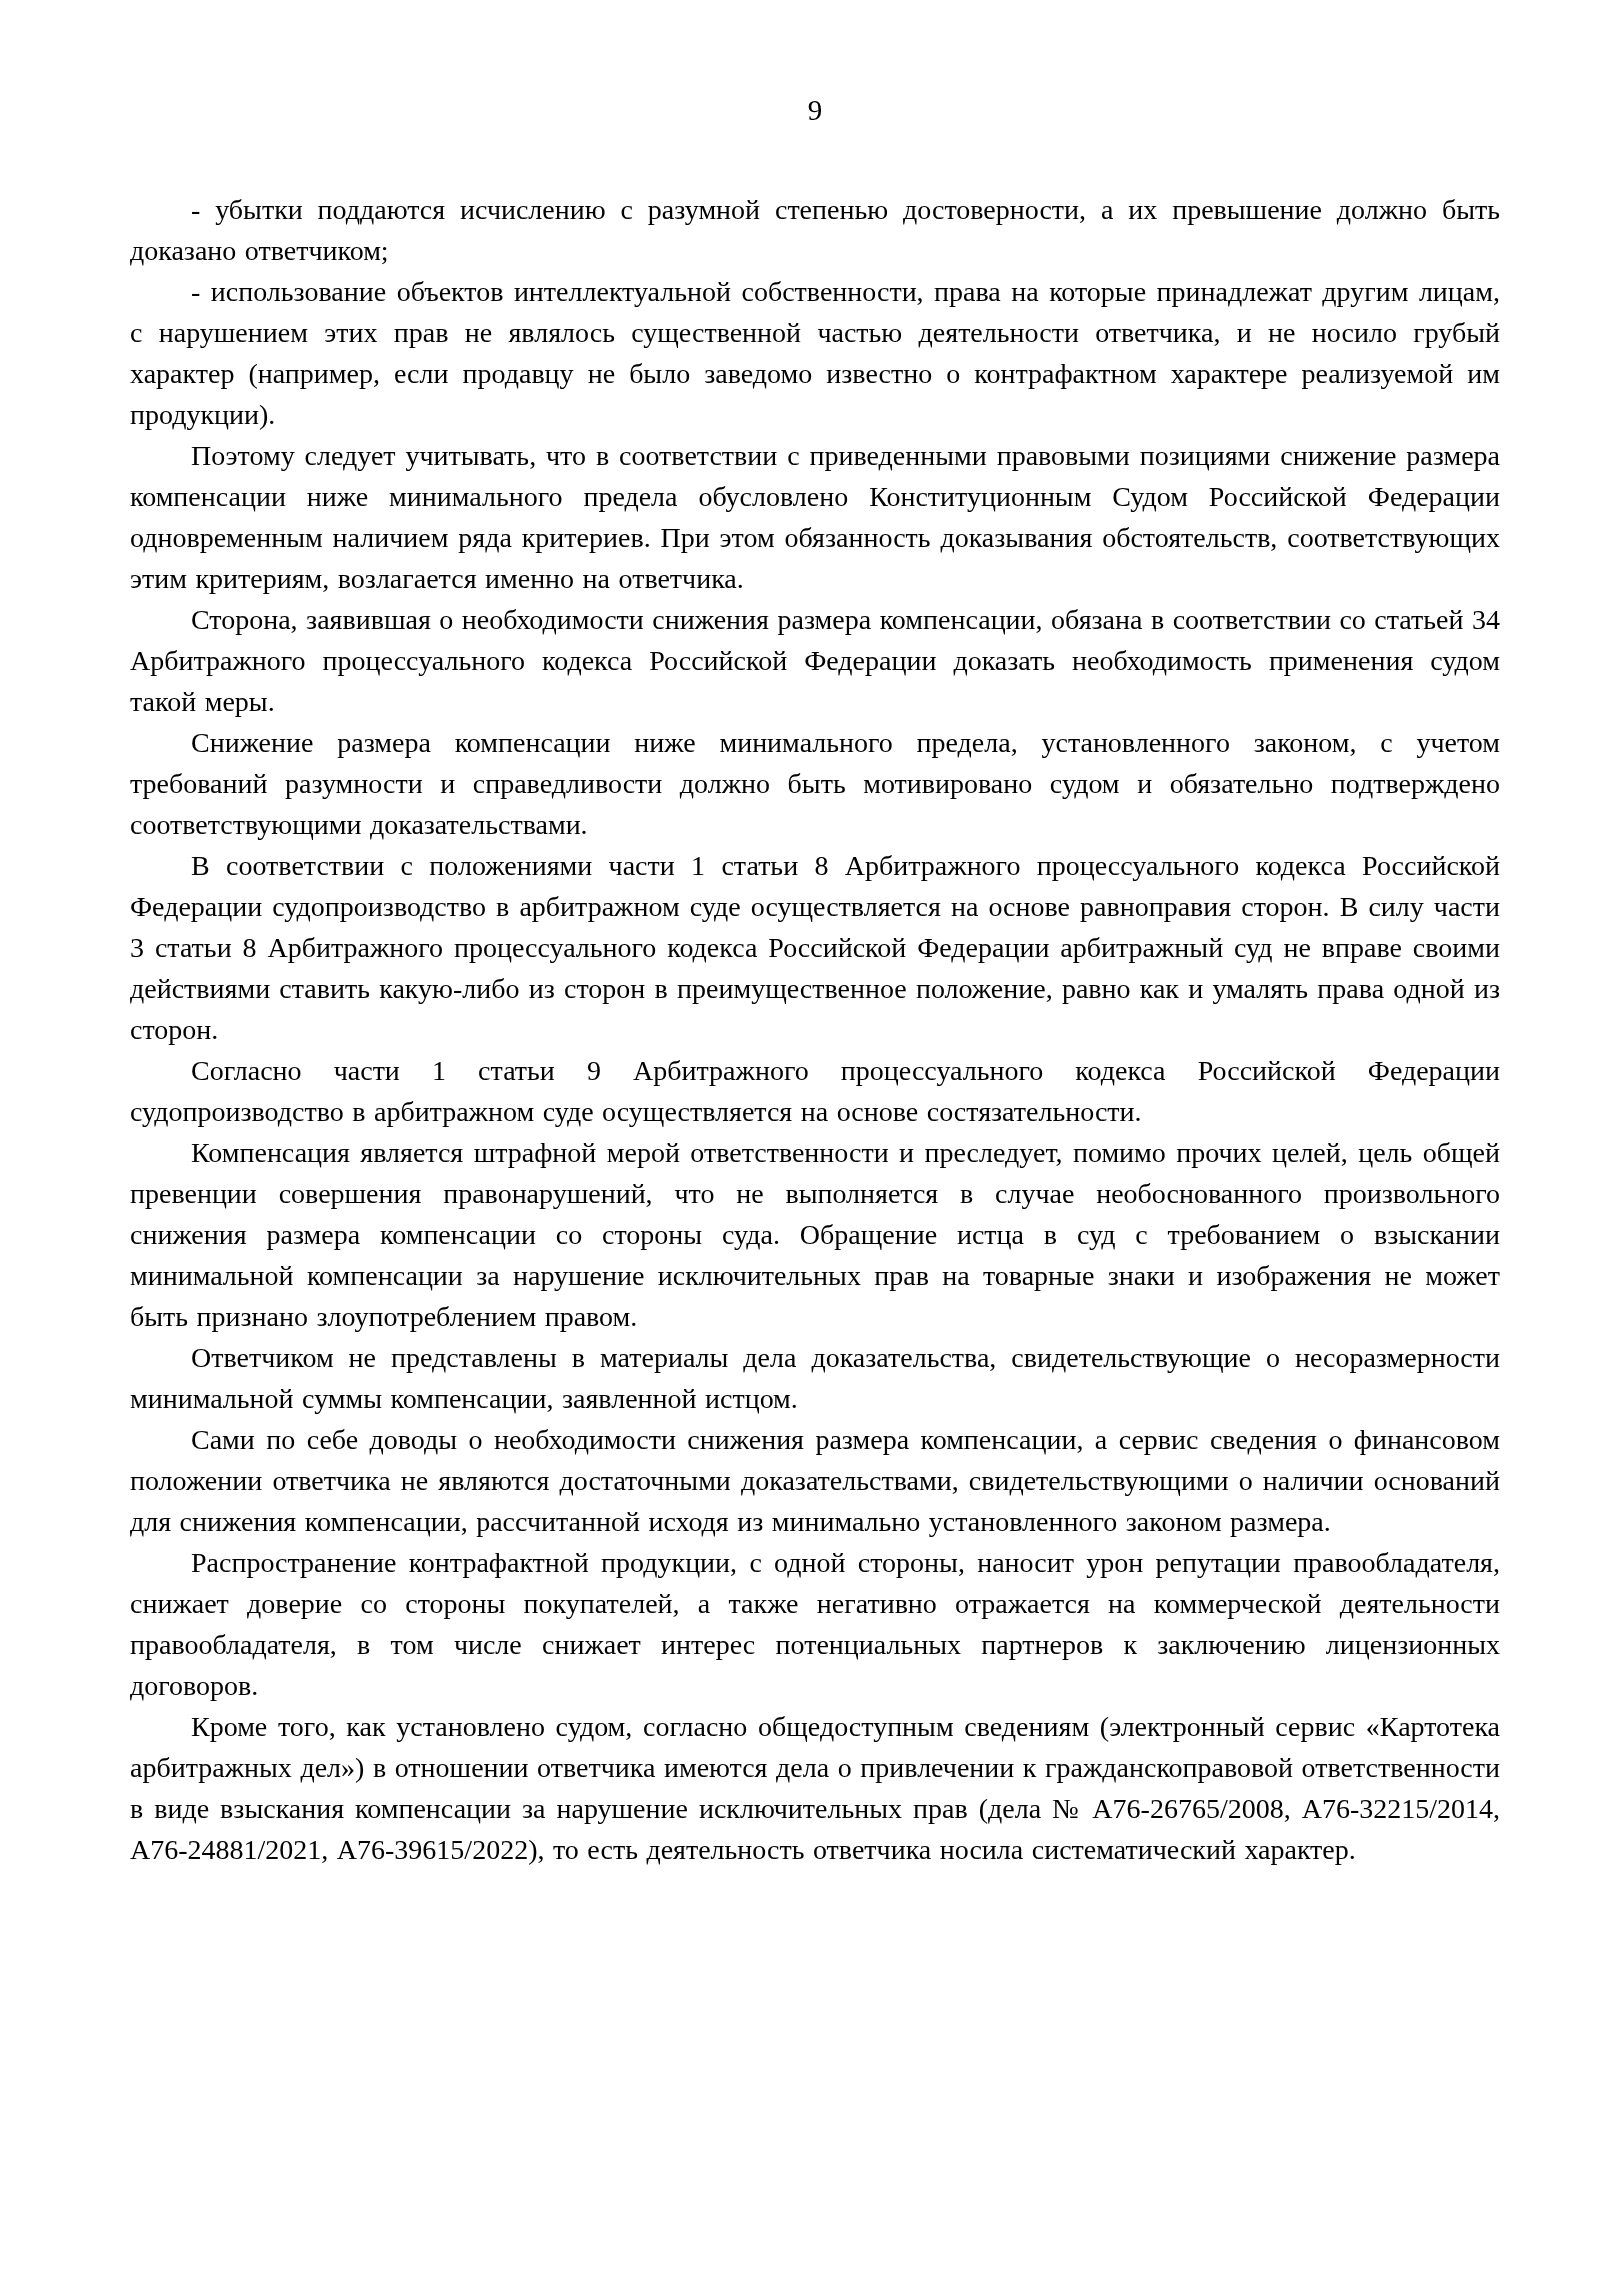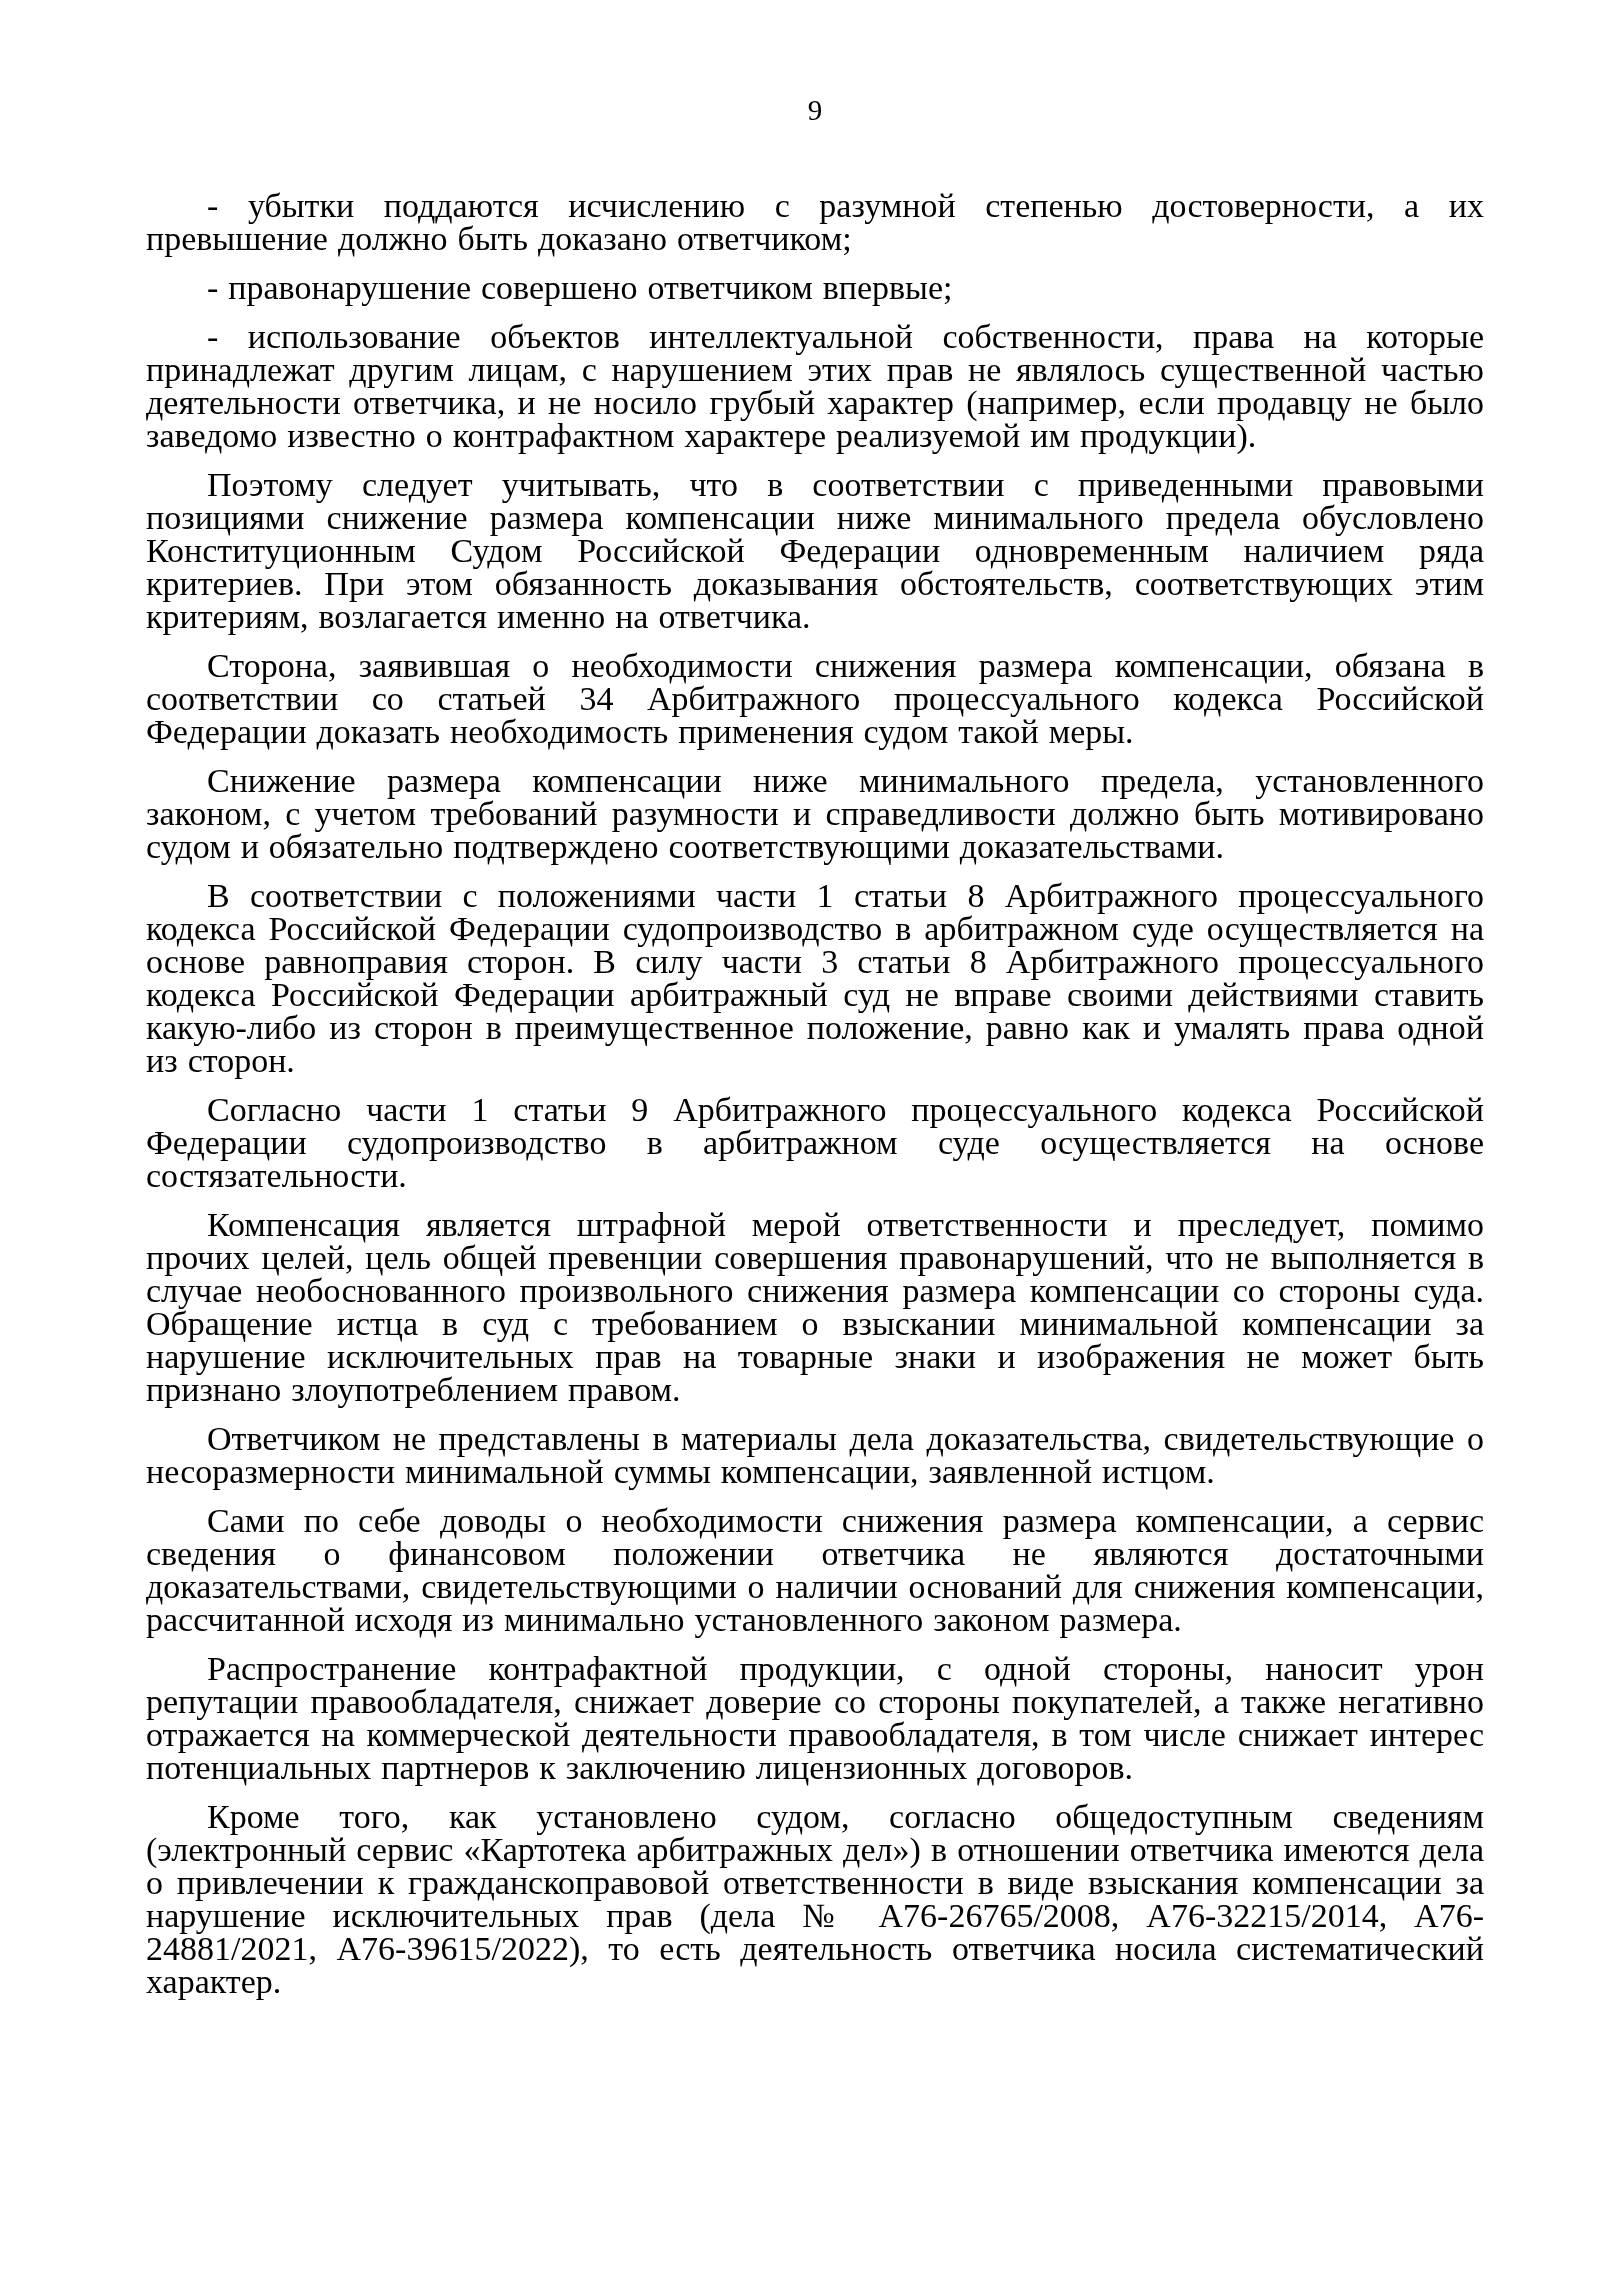--- a/index.html
+++ b/index.html
@@ -28,9 +28,9 @@
     margin-bottom: 61px;
   }
   .content p {
-    margin: 16px;
-    font-size: 34px;
-    line-height: 33px;
+    margin: 0;
+    font-size: 28px;
+    line-height: 41px;
     text-align: justify;
     text-indent: 61px;
     word-spacing: 1.5px;

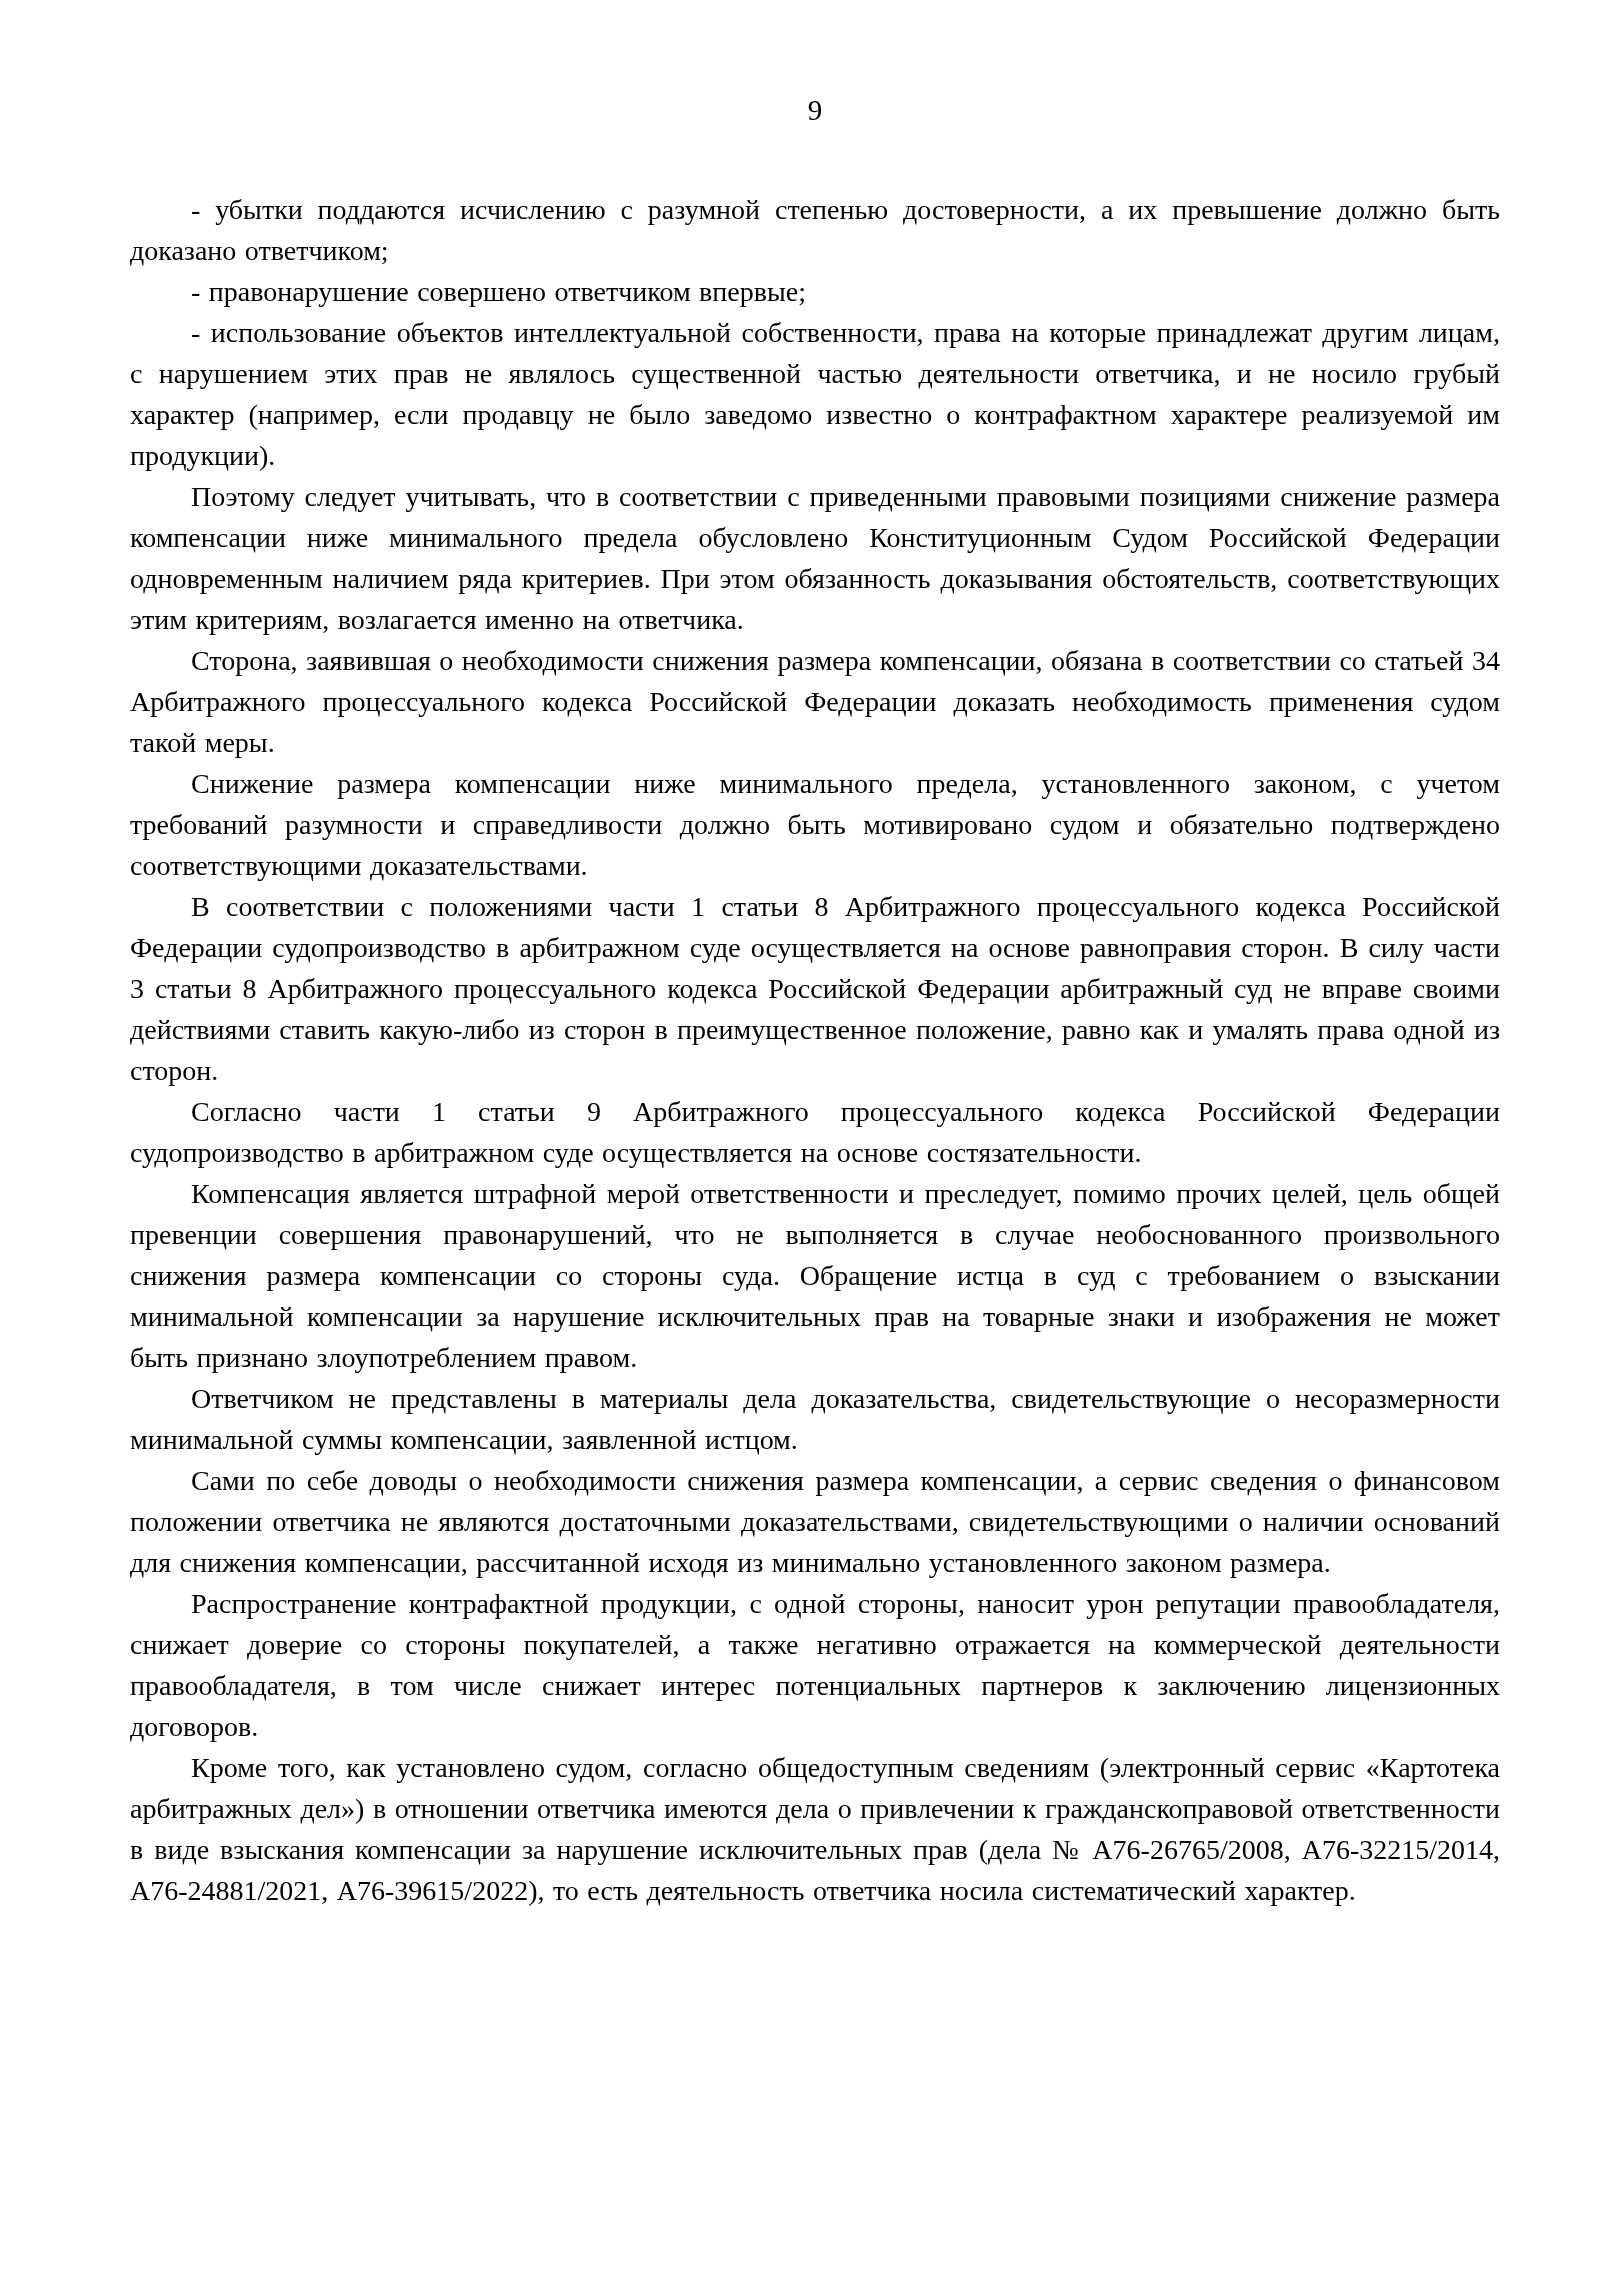--- a/index.html
+++ b/index.html
@@ -43,7 +43,6 @@
   <div class="page-number">9</div>
   <div class="content" id="content">
       <p>- убытки поддаются исчислению с разумной степенью достоверности, а их превышение должно быть доказано ответчиком;</p>
-      <p>- правонарушение совершено ответчиком впервые;</p>
       <p>- использование объектов интеллектуальной собственности, права на которые принадлежат другим лицам, с нарушением этих прав не являлось существенной частью деятельности ответчика, и не носило грубый характер (например, если продавцу не было заведомо известно о контрафактном характере реализуемой им продукции).</p>
       <p>Поэтому следует учитывать, что в соответствии с приведенными правовыми позициями снижение размера компенсации ниже минимального предела обусловлено Конституционным Судом Российской Федерации одновременным наличием ряда критериев. При этом обязанность доказывания обстоятельств, соответствующих этим критериям, возлагается именно на ответчика.</p>
       <p>Сторона, заявившая о необходимости снижения размера компенсации, обязана в соответствии со статьей 34 Арбитражного процессуального кодекса Российской Федерации доказать необходимость применения судом такой меры.</p>

